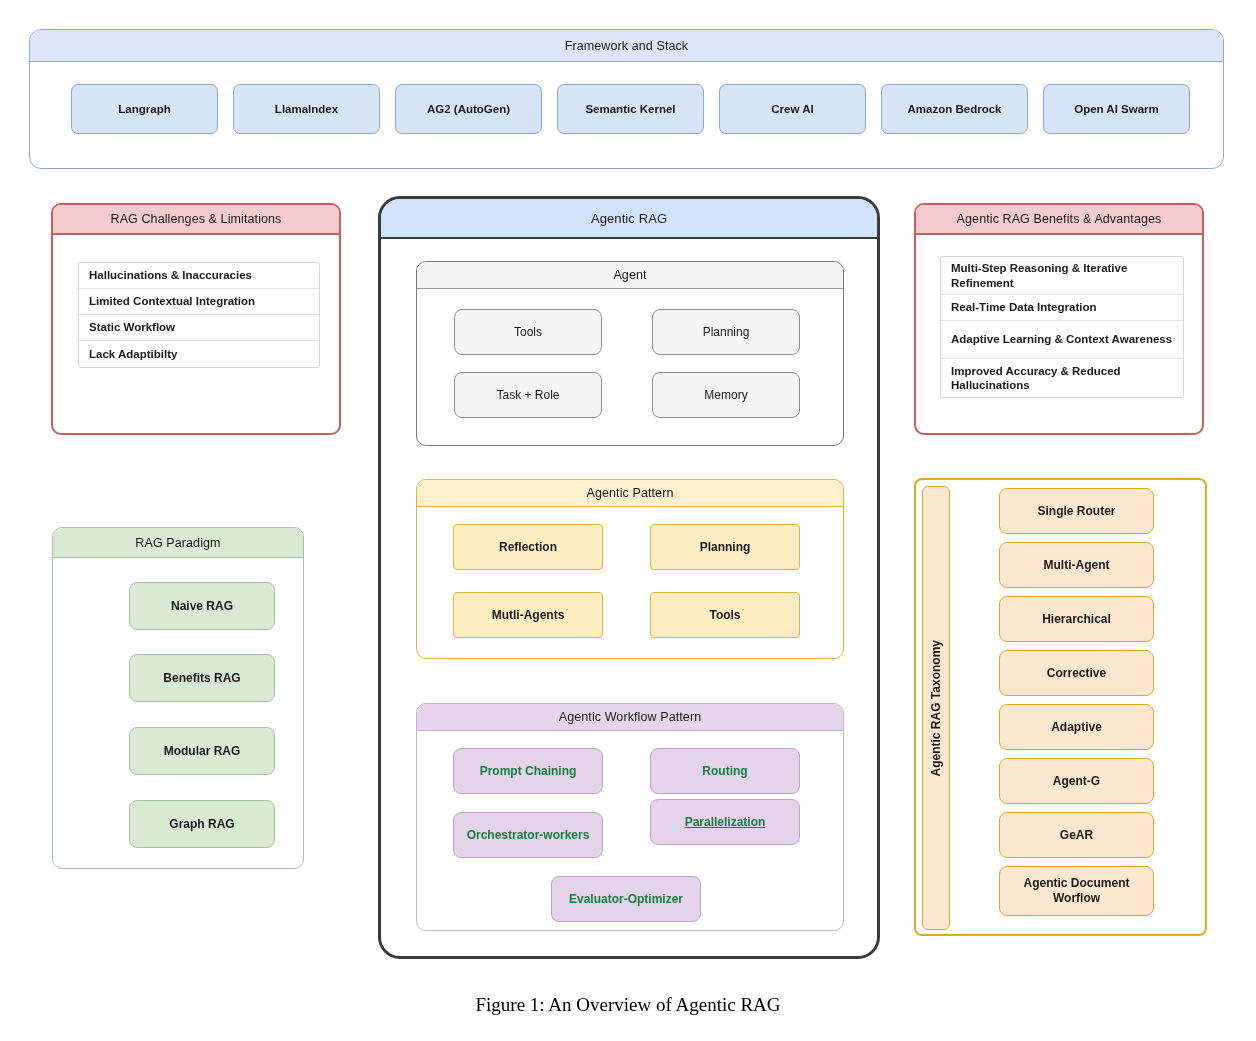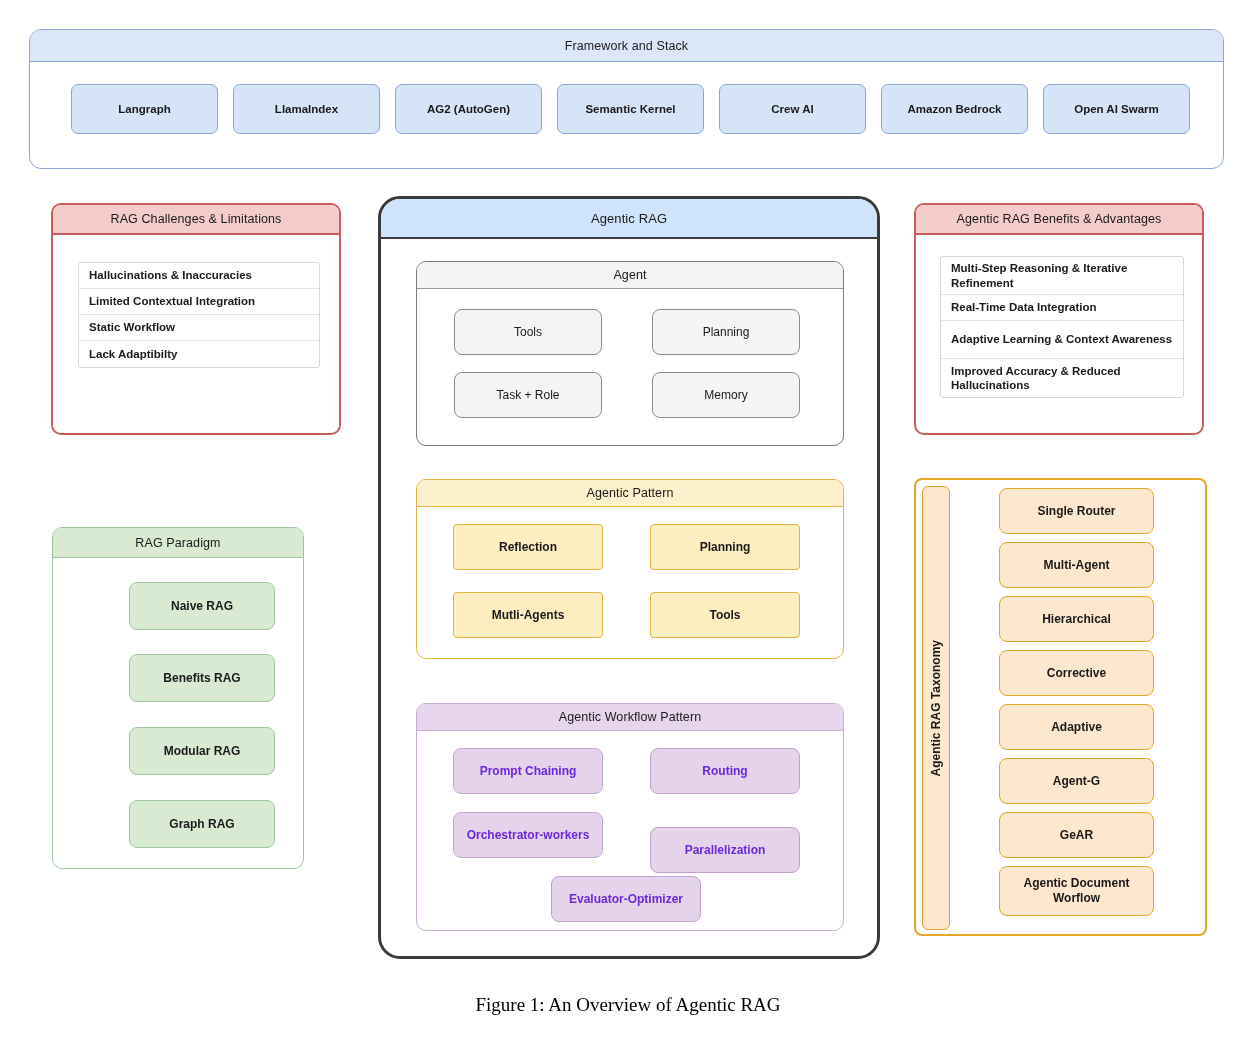--- a/index.html
+++ b/index.html
@@ -152,7 +152,7 @@
     border: 1.2px solid #c1a3ca;
     border-radius: 8px;
     display: flex; align-items: center; justify-content: center;
-    font-size: 12px; font-weight: bold; color: #6d28d9;
+    font-size: 12px; font-weight: bold; color: #15803d;
   }
 
   

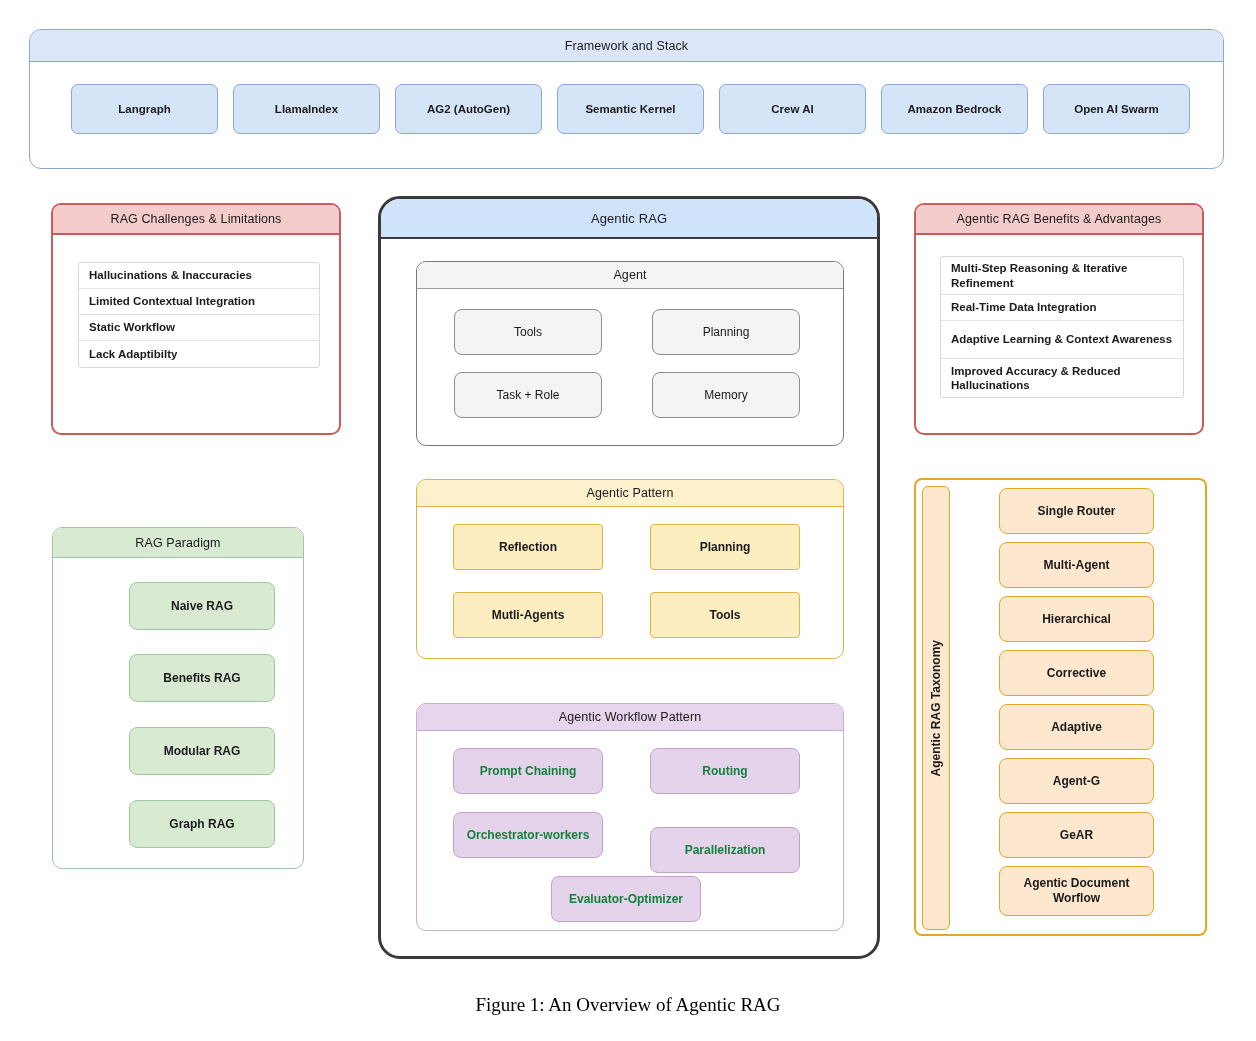--- a/index.html
+++ b/index.html
@@ -264,7 +264,7 @@
         <div class="purple-chip" style="left:36px;  top:17px;  width:148px; height:44px;">Prompt Chaining</div>
         <div class="purple-chip" style="left:233px; top:17px;  width:148px; height:44px;">Routing</div>
         <div class="purple-chip" style="left:36px;  top:81px;  width:148px; height:44px;">Orchestrator-workers</div>
-        <div class="purple-chip" style="left:233px; top:96px;  width:148px; height:44px;">Parallelization</div>
+        <div class="purple-chip" style="left:233px; top:68px;  width:148px; height:44px;text-decoration:underline;">Parallelization</div>
         <div class="purple-chip" style="left:134px; top:145px; width:148px; height:44px;">Evaluator-Optimizer</div>
       </div>
     </div>

